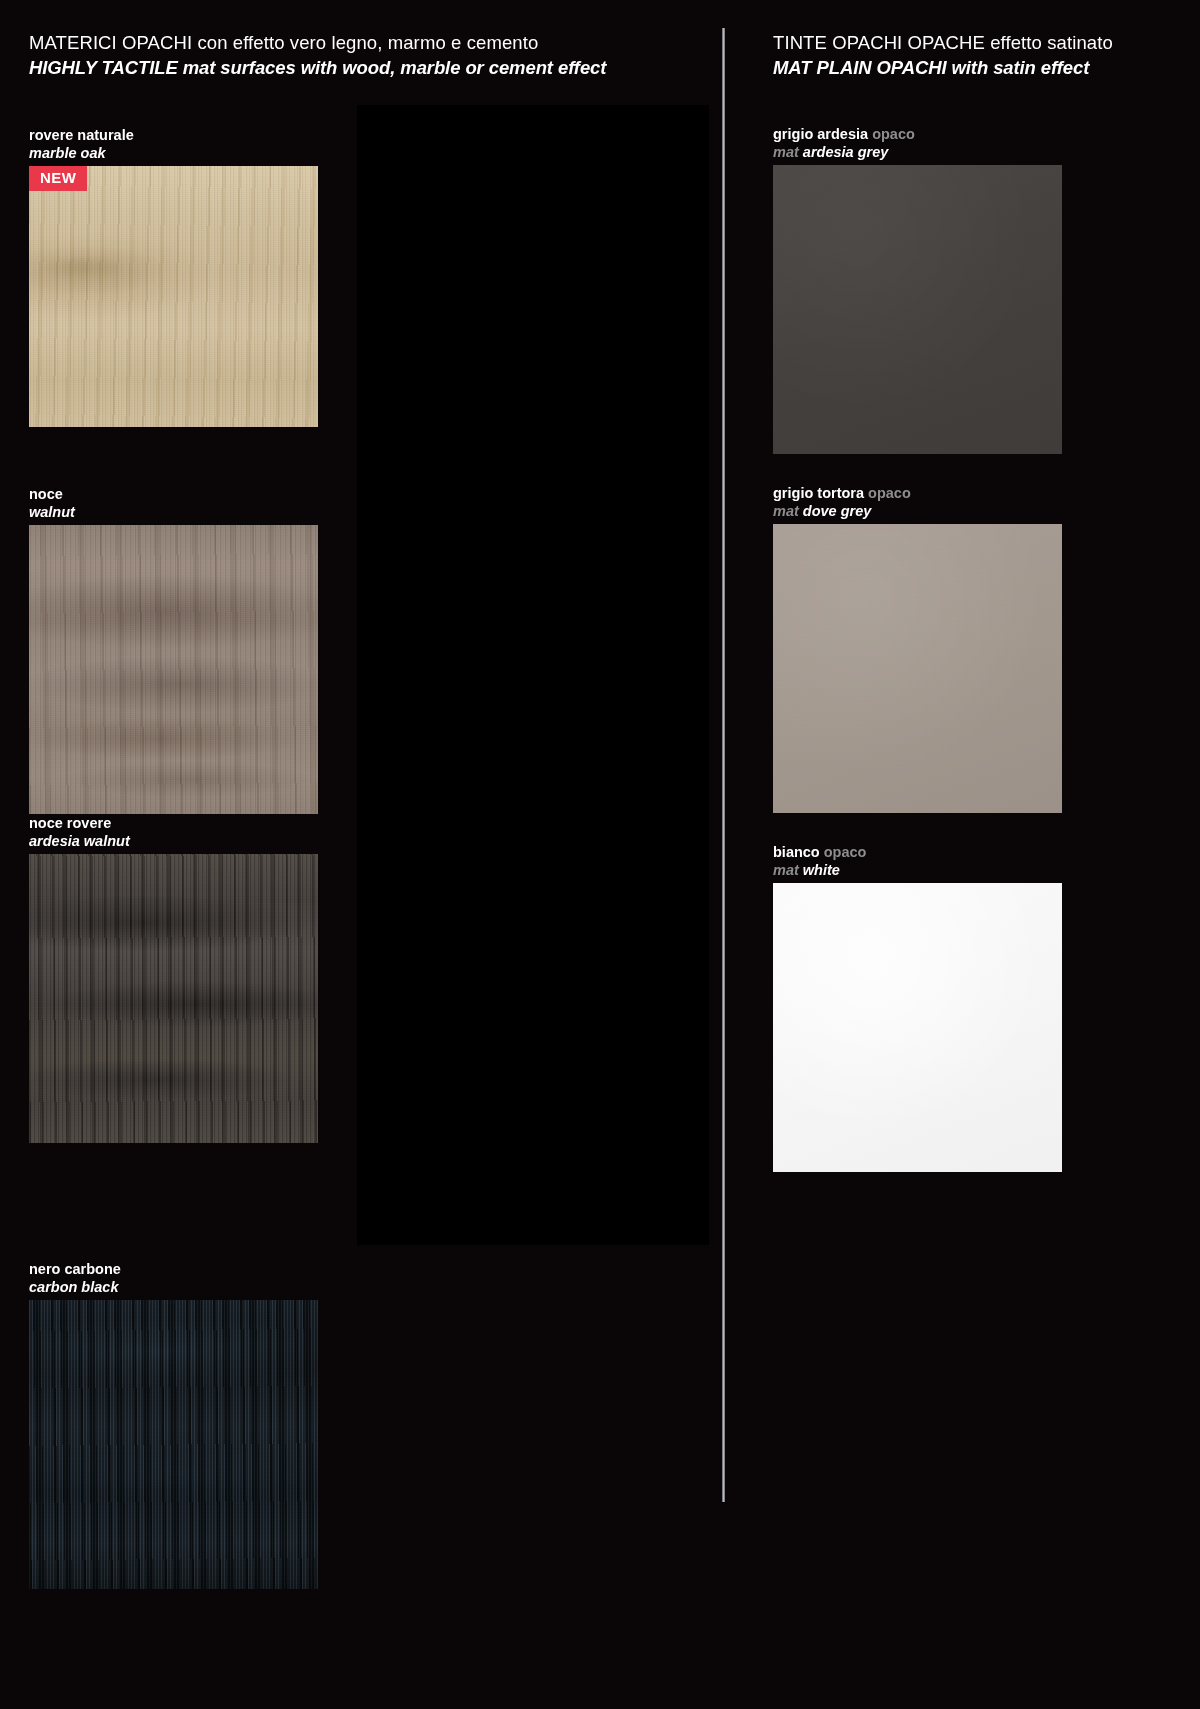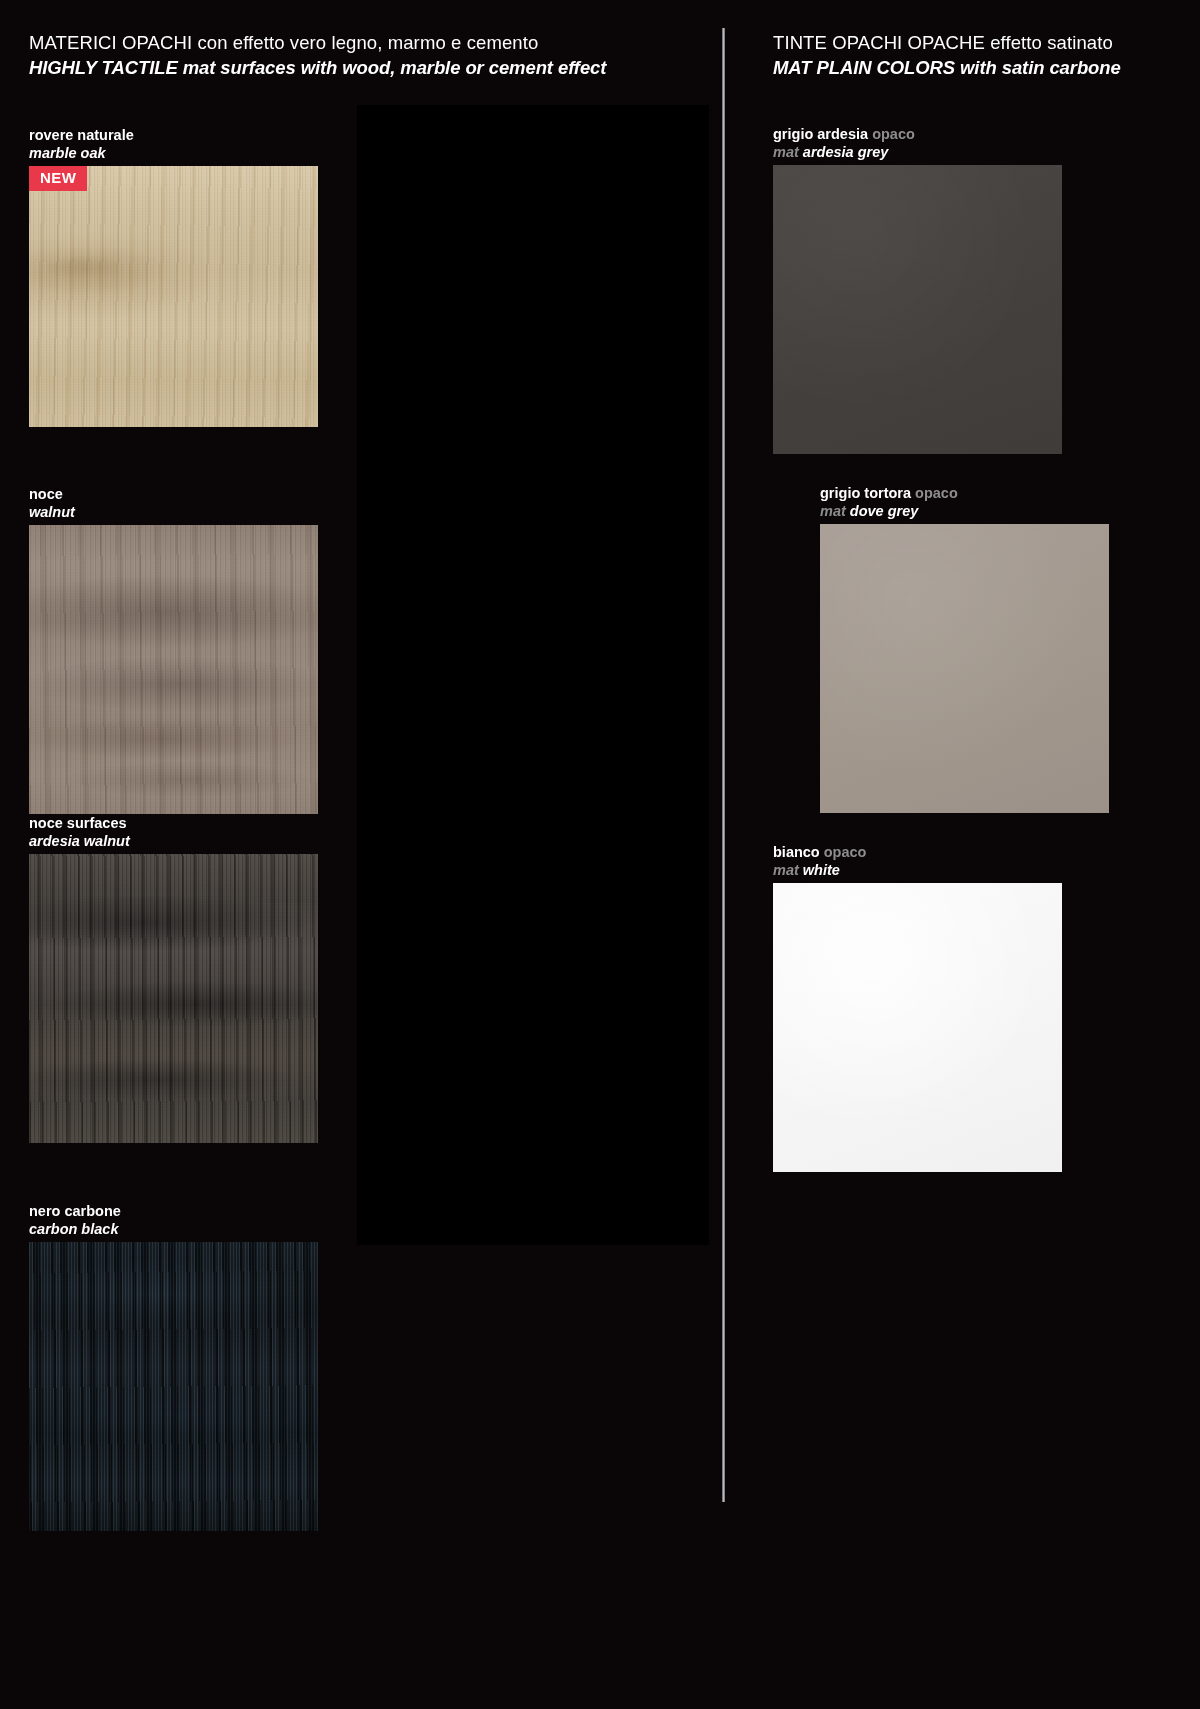--- a/index.html
+++ b/index.html
@@ -154,7 +154,7 @@
 
   <div class="hdr hdr-right">
     <div class="l1">TINTE OPACHI OPACHE effetto satinato</div>
-    <div class="l2">MAT PLAIN COLORS with satin carbone</div>
+    <div class="l2">MAT PLAIN OPACHI with satin effect</div>
   </div>
 
   <div class="divider"></div>

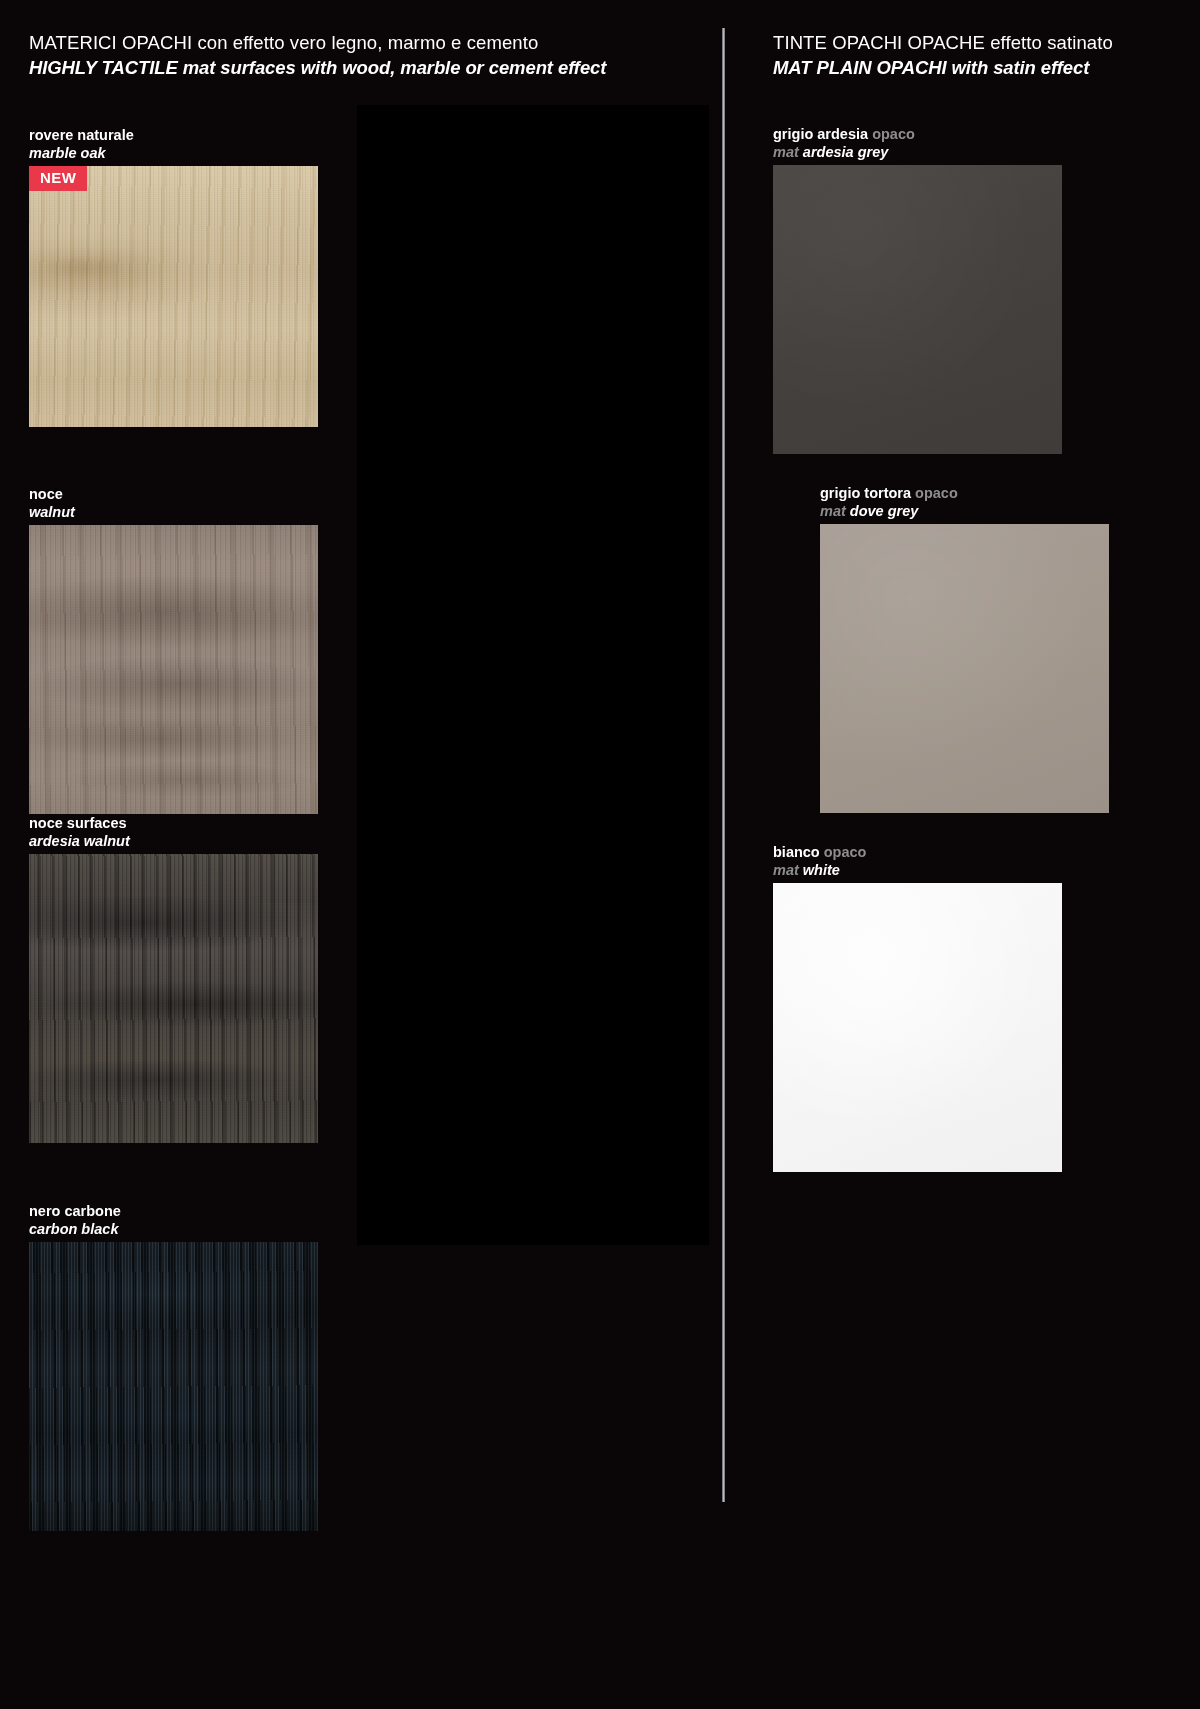--- a/index.html
+++ b/index.html
@@ -215,7 +215,7 @@
     </div>
   </div>
 
-  <div class="block" style="left:773px;top:485px;margin-left:47px;">
+  <div class="block" style="left:773px;top:485px;">
     <div class="cap">
       <span class="it"><span>grigio tortora</span> <span class="dim">opaco</span></span>
       <span class="en"><span class="dim-i">mat</span> <span>dove grey</span></span>

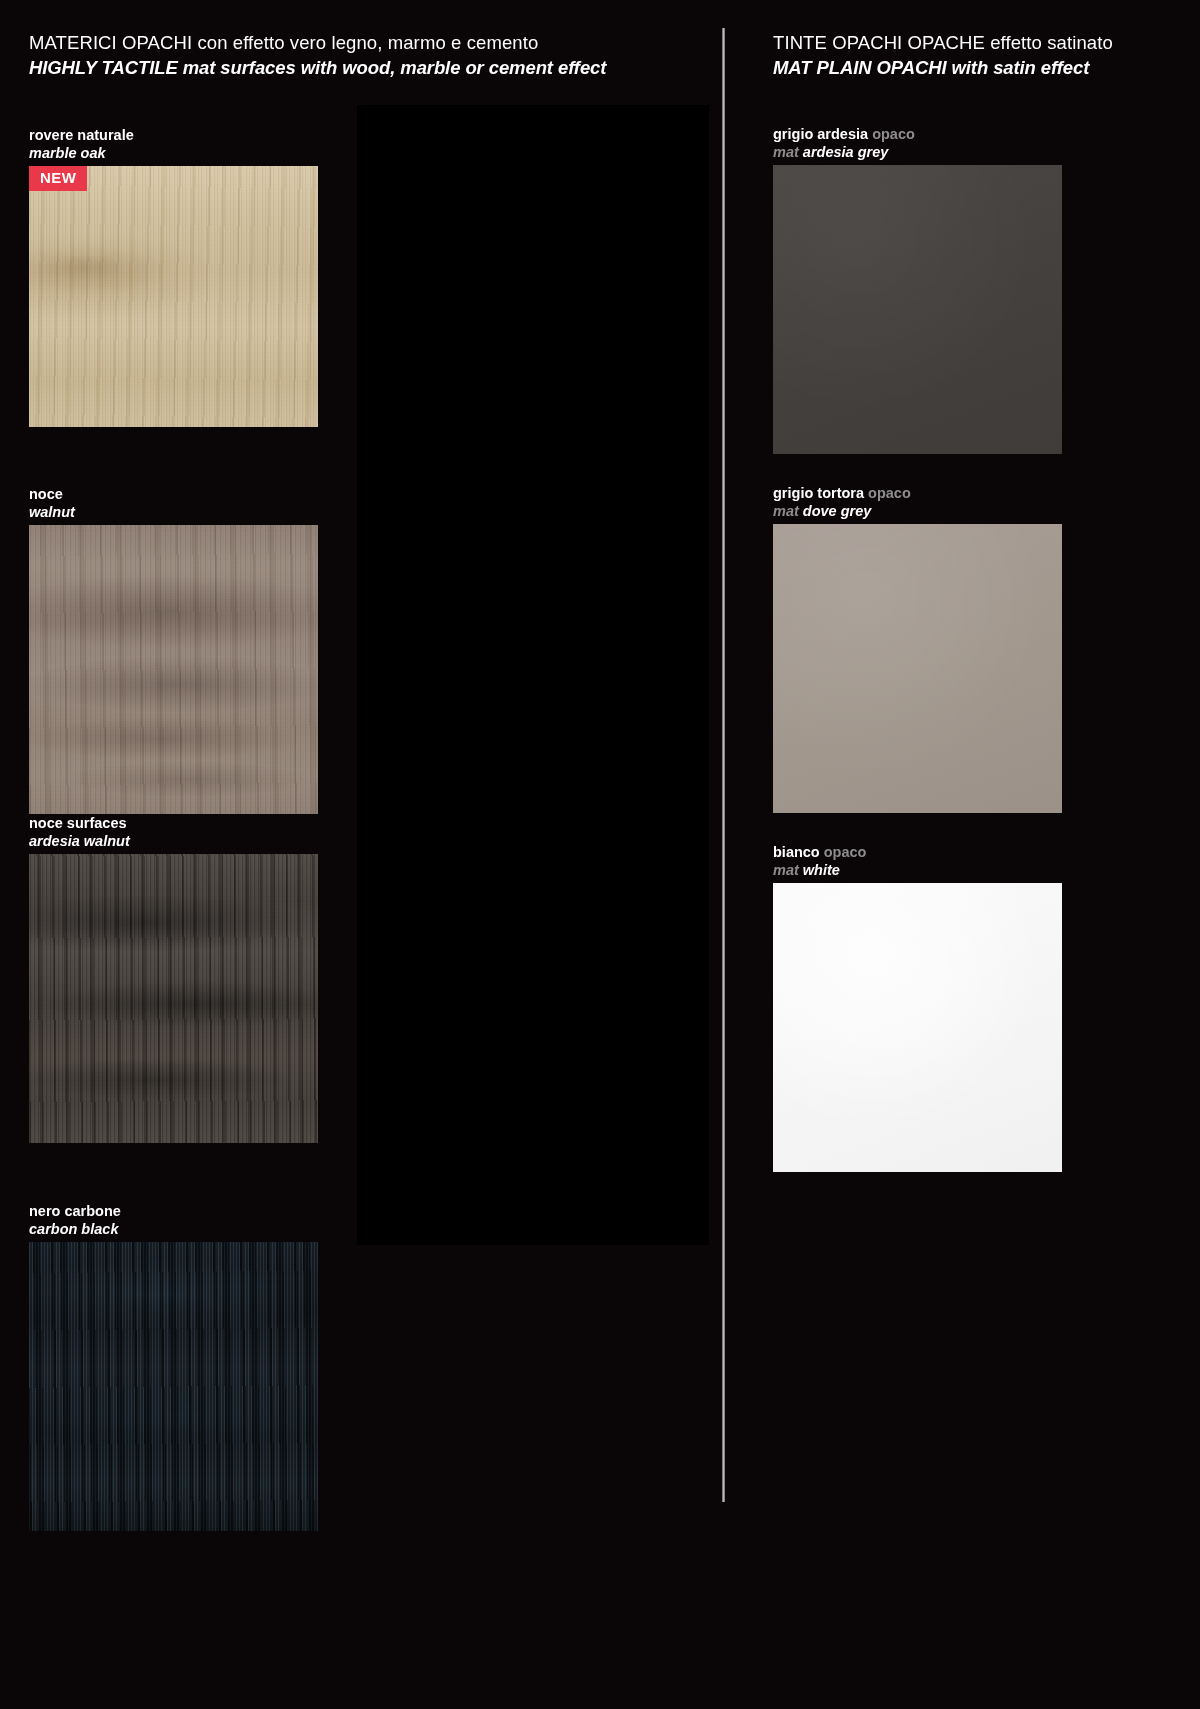--- a/index.html
+++ b/index.html
@@ -184,7 +184,7 @@
 
   <div class="block" style="left:29px;top:815px;">
     <div class="cap">
-      <span class="it">noce surfaces</span>
+      <span class="it">noce rovere</span>
       <span class="en">ardesia walnut</span>
     </div>
     <div class="sw" style="width:289px;height:289px;">

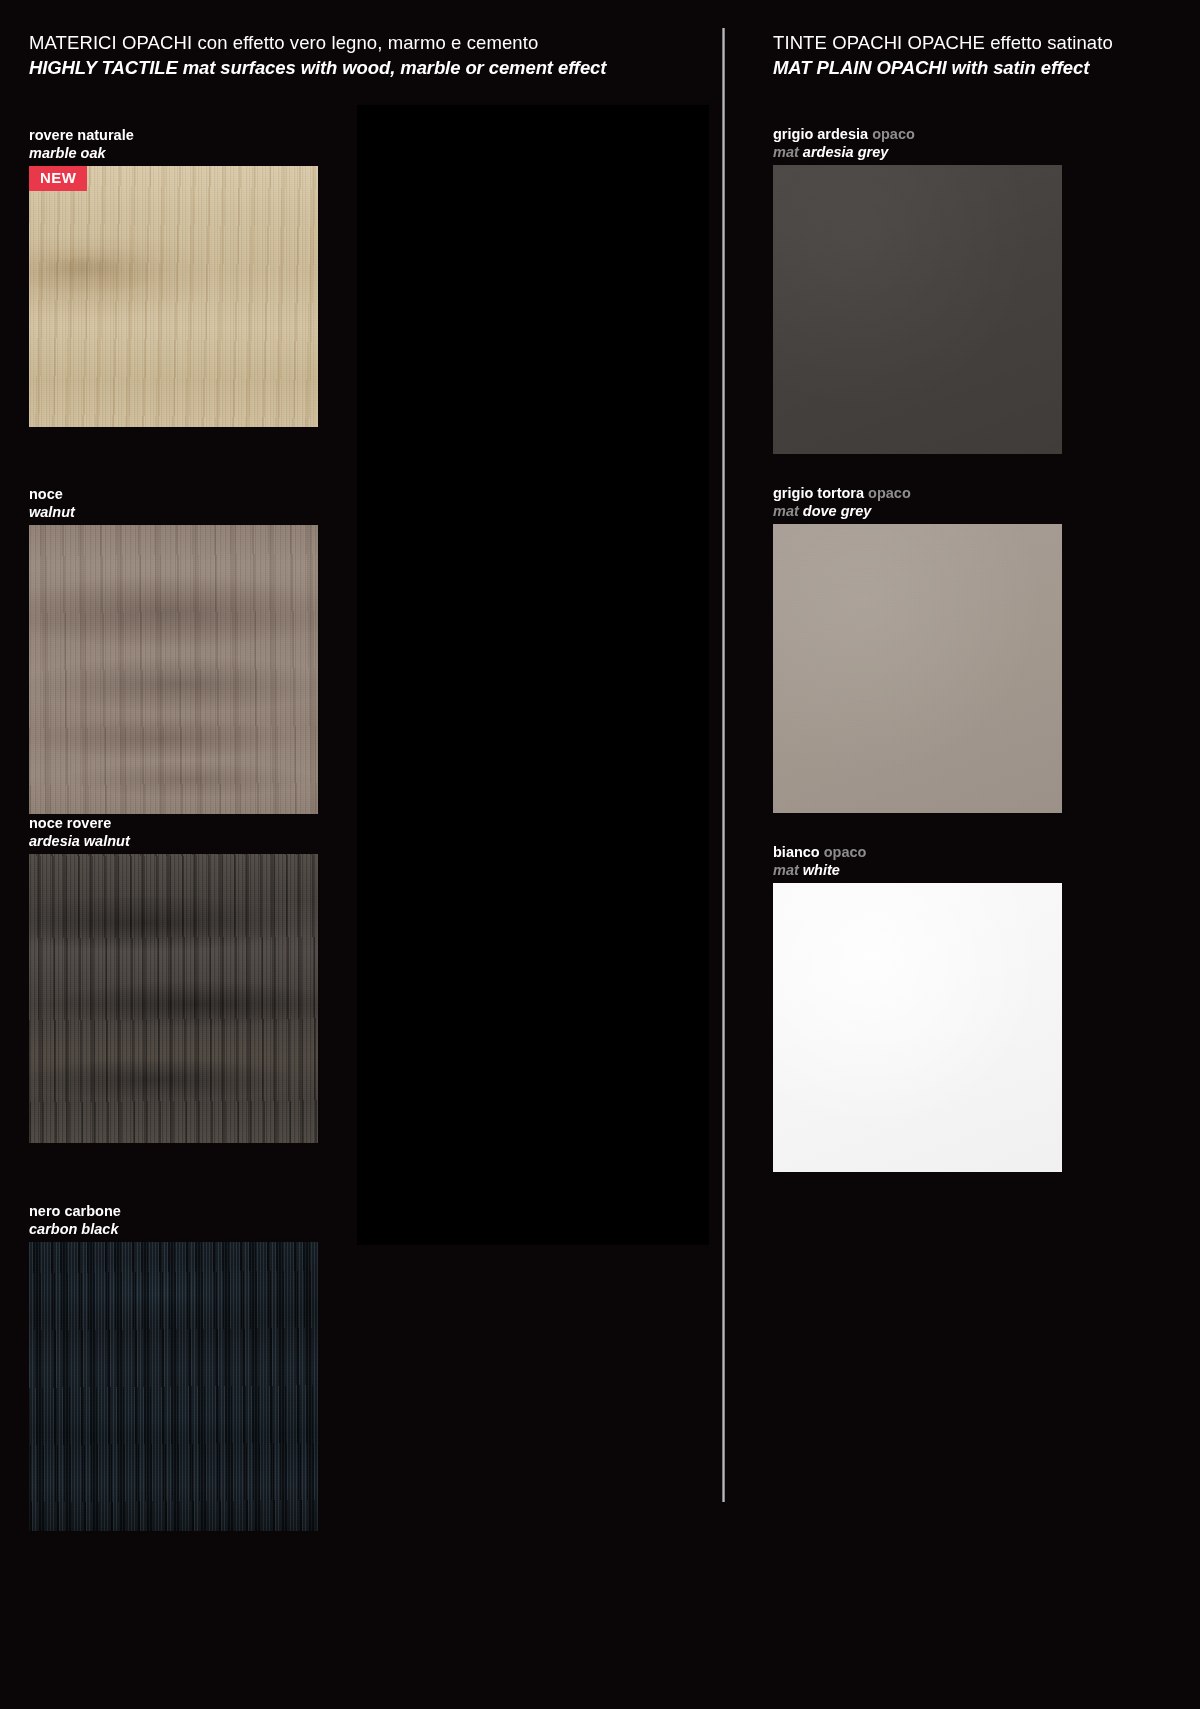--- a/index.html
+++ b/index.html
@@ -193,7 +193,7 @@
     </div>
   </div>
 
-  <div class="block" style="left:29px;top:1203px;">
+  <div class="block" style="left:29px;top:1261px;">
     <div class="cap">
       <span class="it">nero carbone</span>
       <span class="en">carbon black</span>

